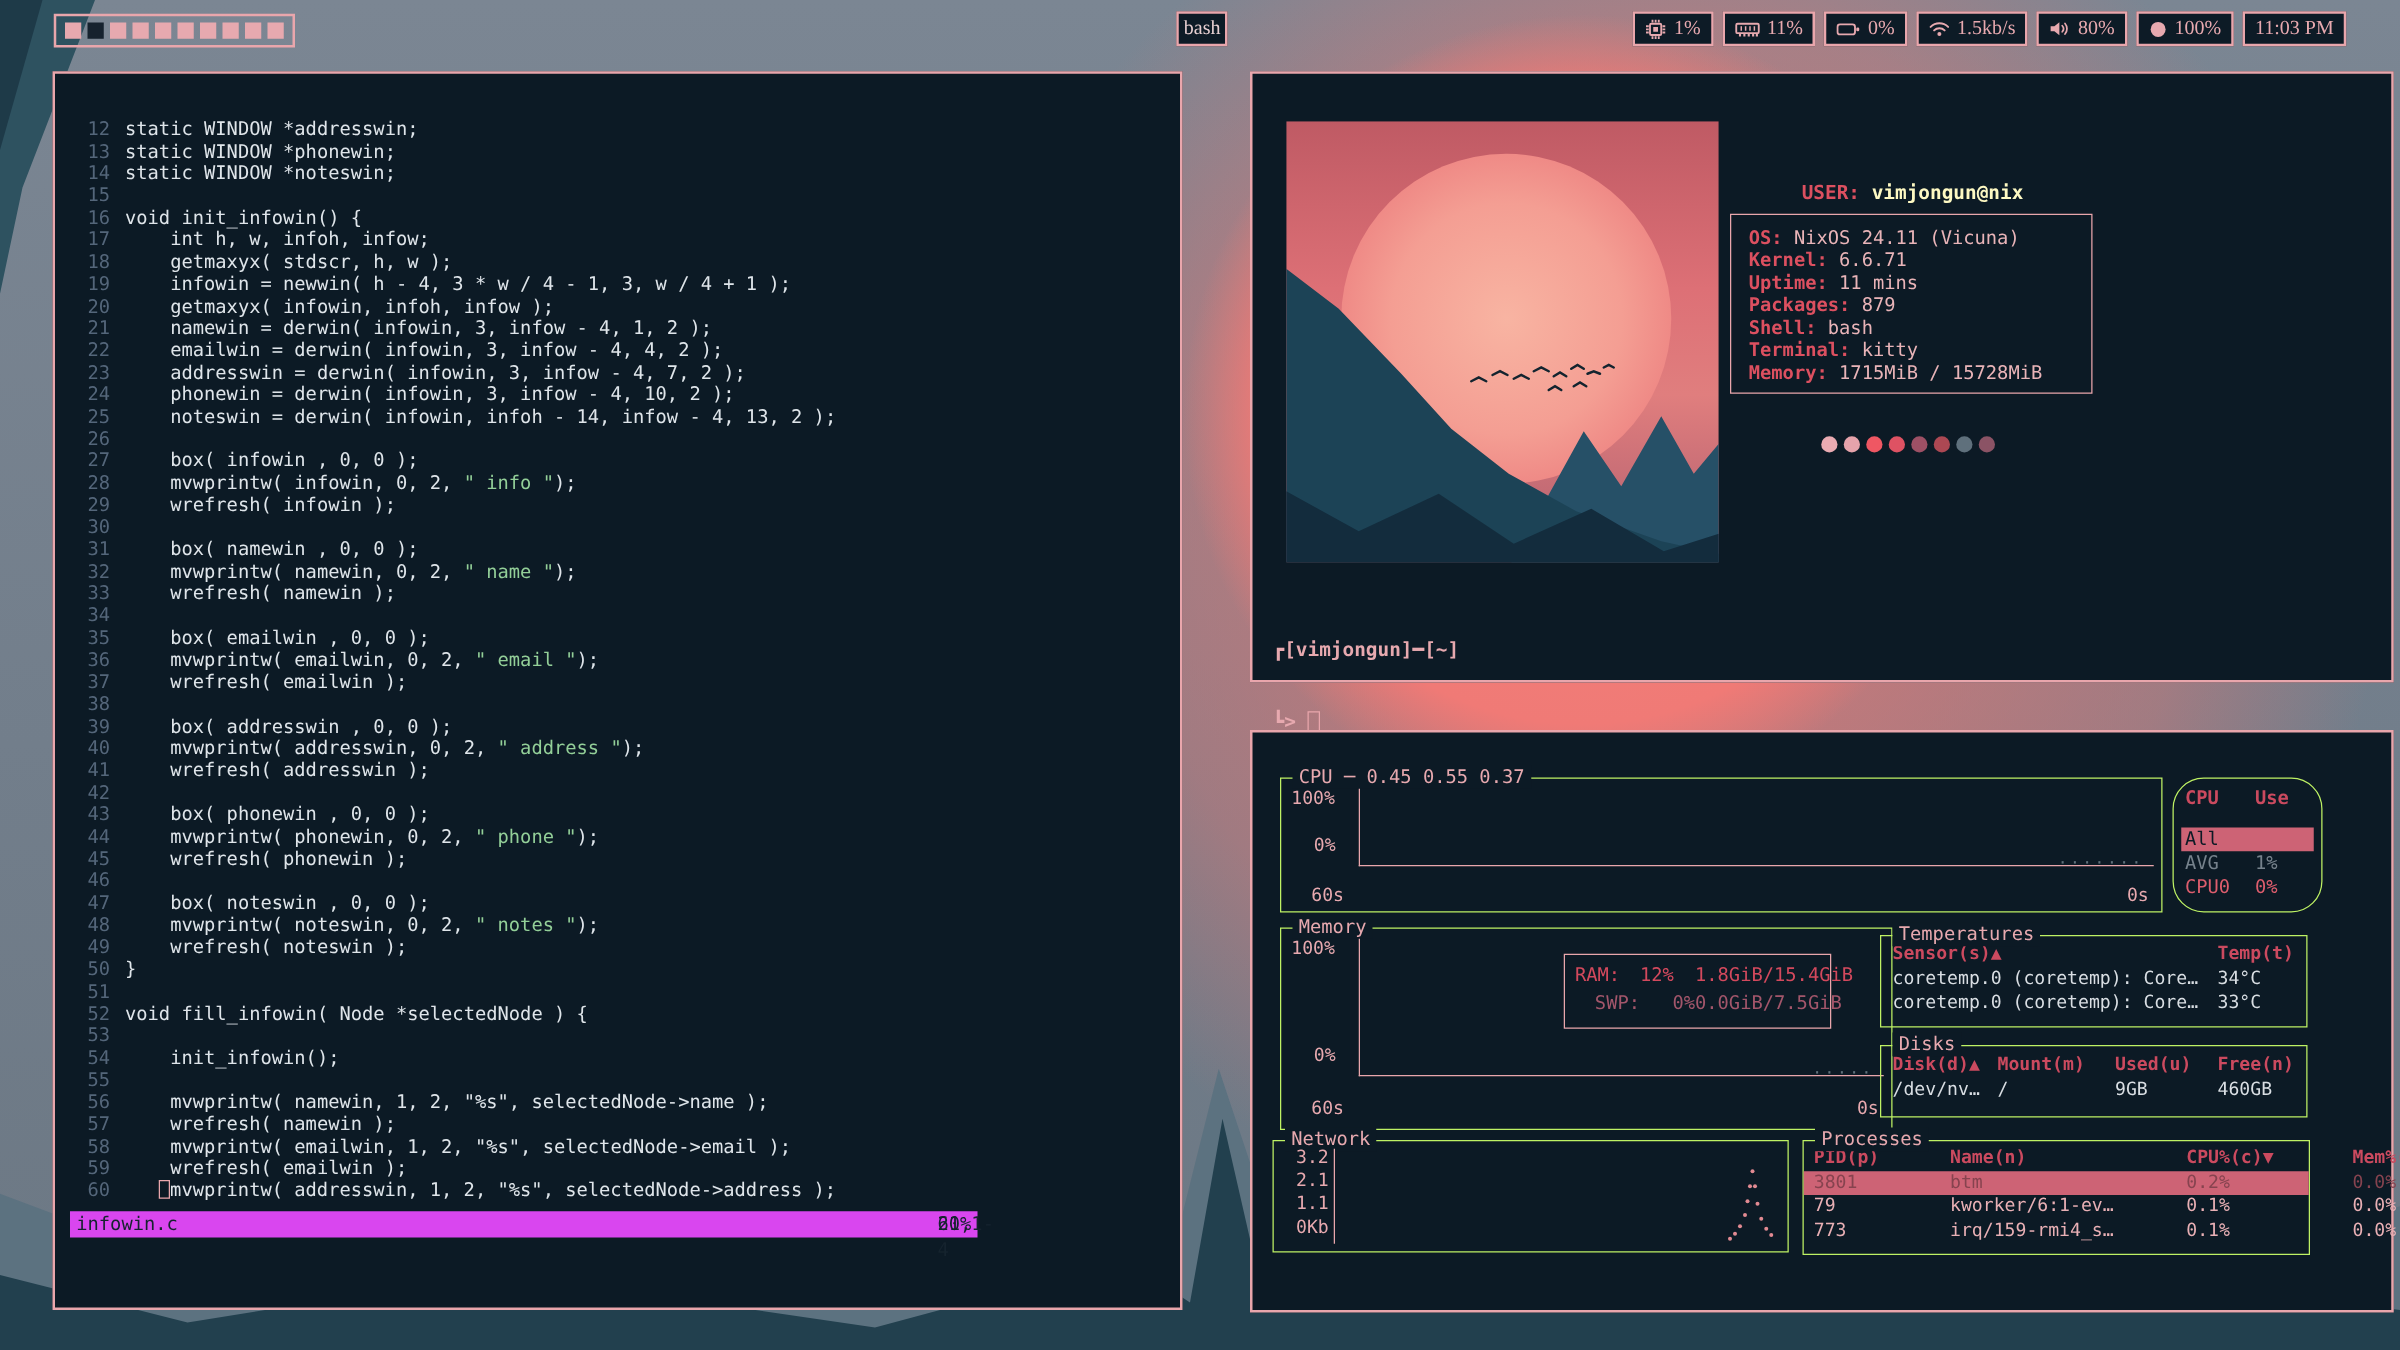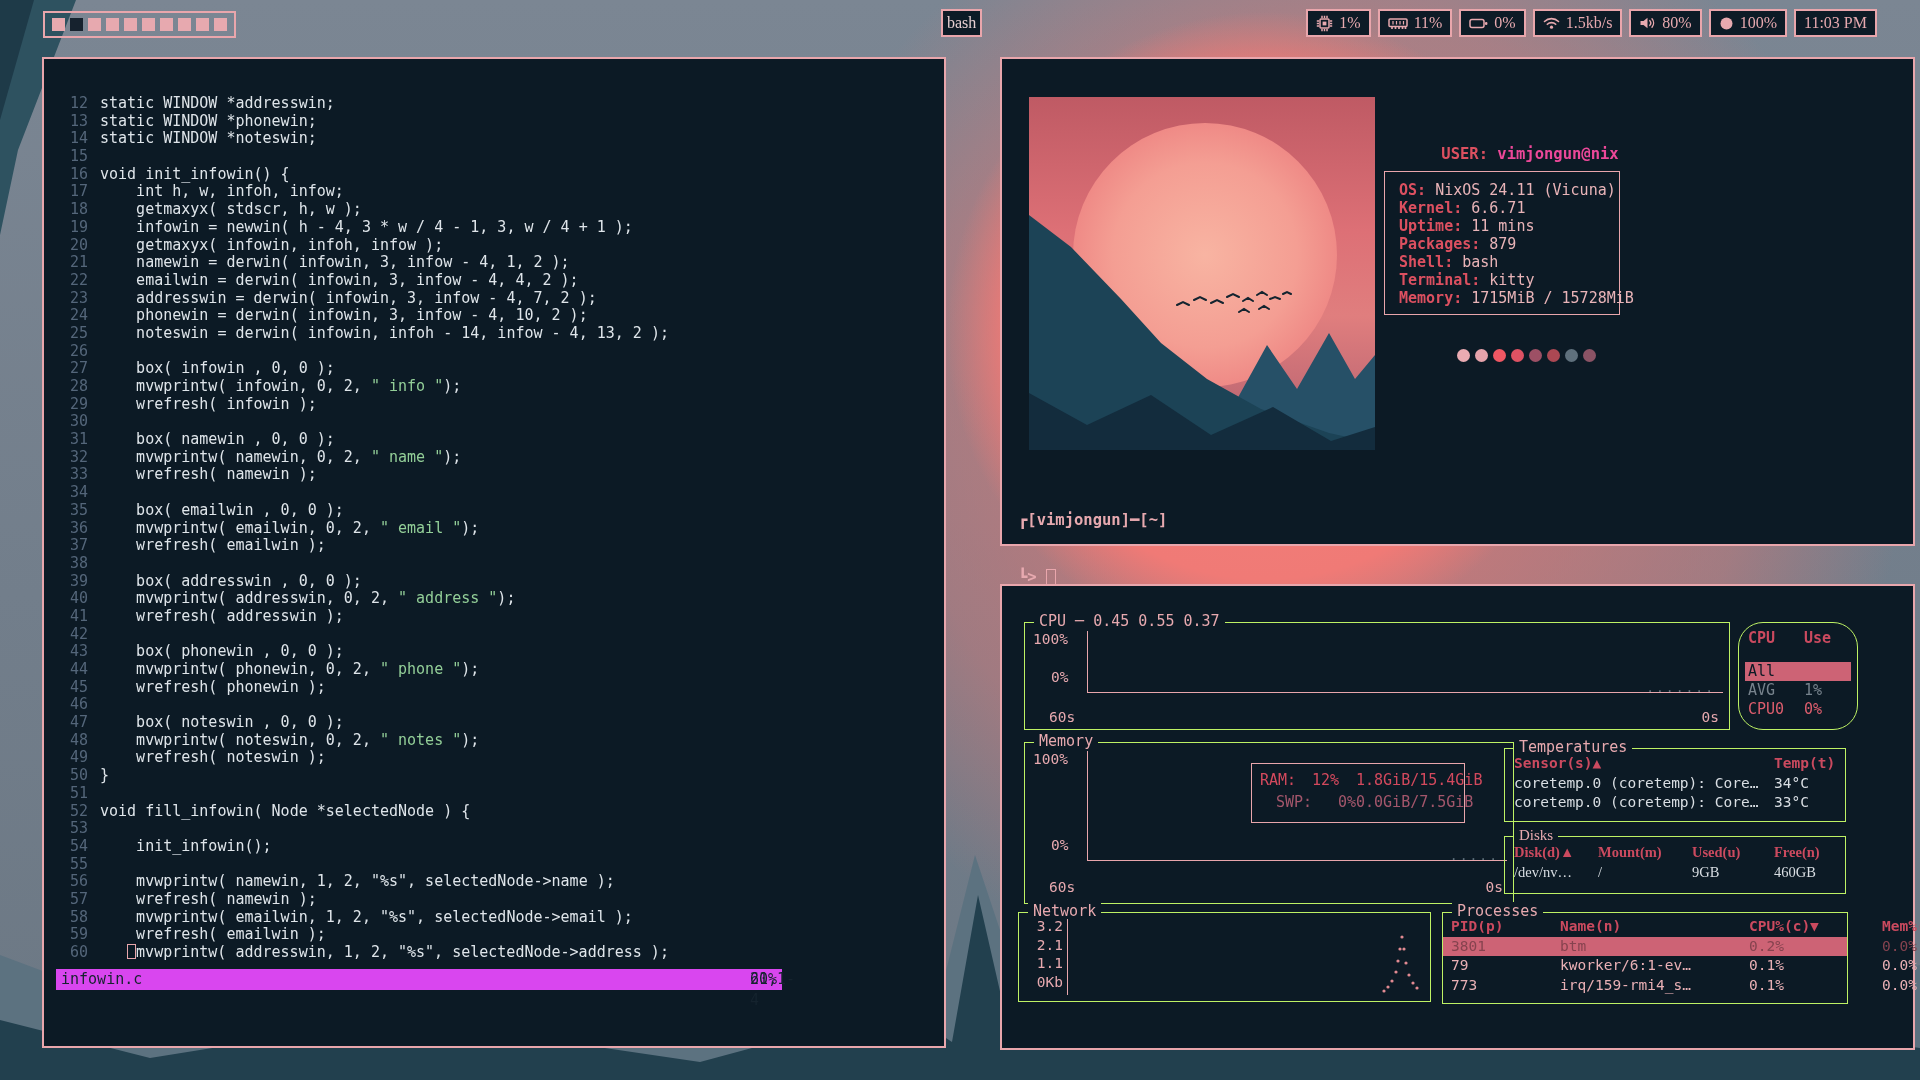--- a/index.html
+++ b/index.html
@@ -51,7 +51,7 @@
   #user-line { position:absolute; left:382px; top:86px; width:292px; text-align:center;
     font-size:15.5px; font-weight:bold; }
   #user-line .lbl { color:#dc5060; }
-  #user-line .val { color:#ec4899;text-align:right; }
+  #user-line .val { color:#fef9c3;text-align:right; }
   #info-box { position:absolute; left:382px; top:112px; width:236px; height:144px;
     border:1.5px solid #e9a6ac; padding:9px 8px 9px 14px;
     display:flex; flex-direction:column; justify-content:space-between; font-size:15px; }

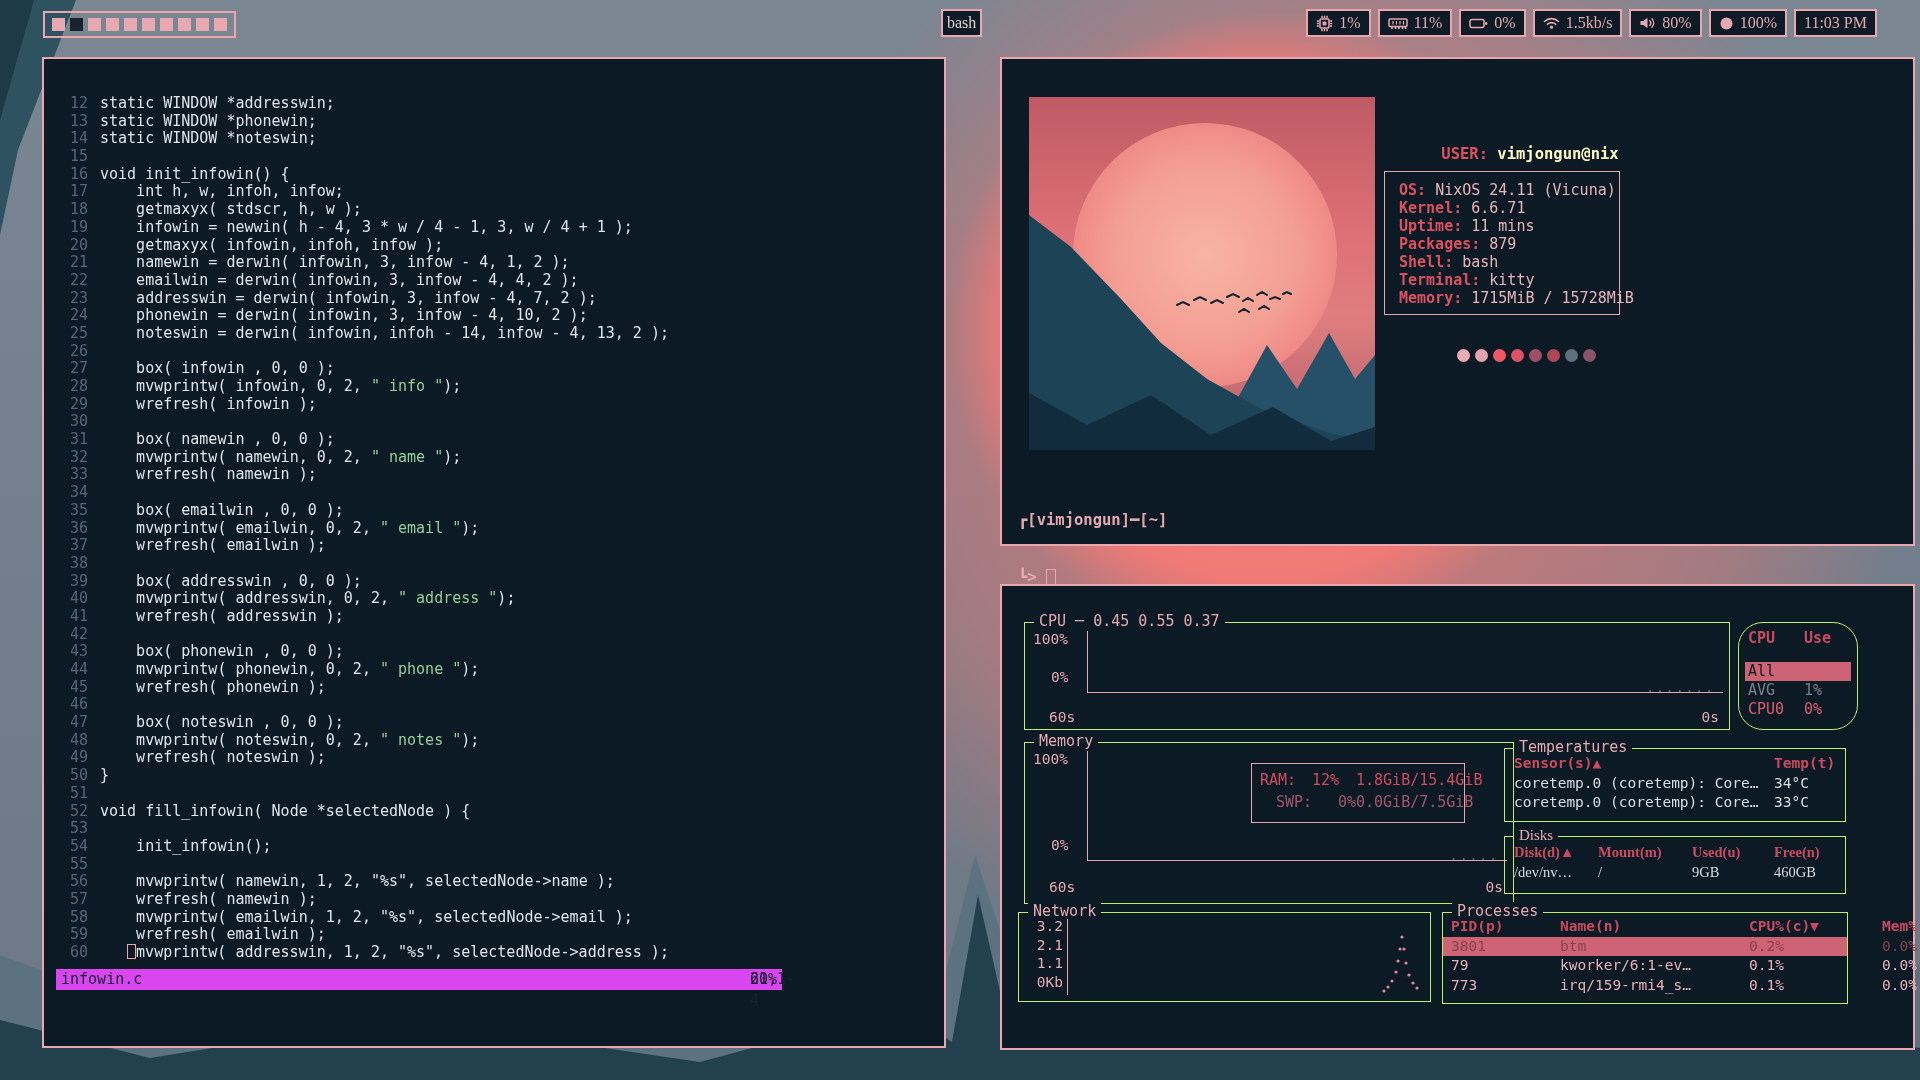--- a/index.html
+++ b/index.html
@@ -52,7 +52,7 @@
     font-size:15.5px; font-weight:bold; }
   #user-line .lbl { color:#dc5060; }
   #user-line .val { color:#fef9c3;text-align:right; }
-  #info-box { position:absolute; left:382px; top:112px; width:236px; height:144px;
+  #info-box { position:absolute; left:382px; top:112px; width:290px; height:144px;
     border:1.5px solid #e9a6ac; padding:9px 8px 9px 14px;
     display:flex; flex-direction:column; justify-content:space-between; font-size:15px; }
   .info-row { white-space:pre; }

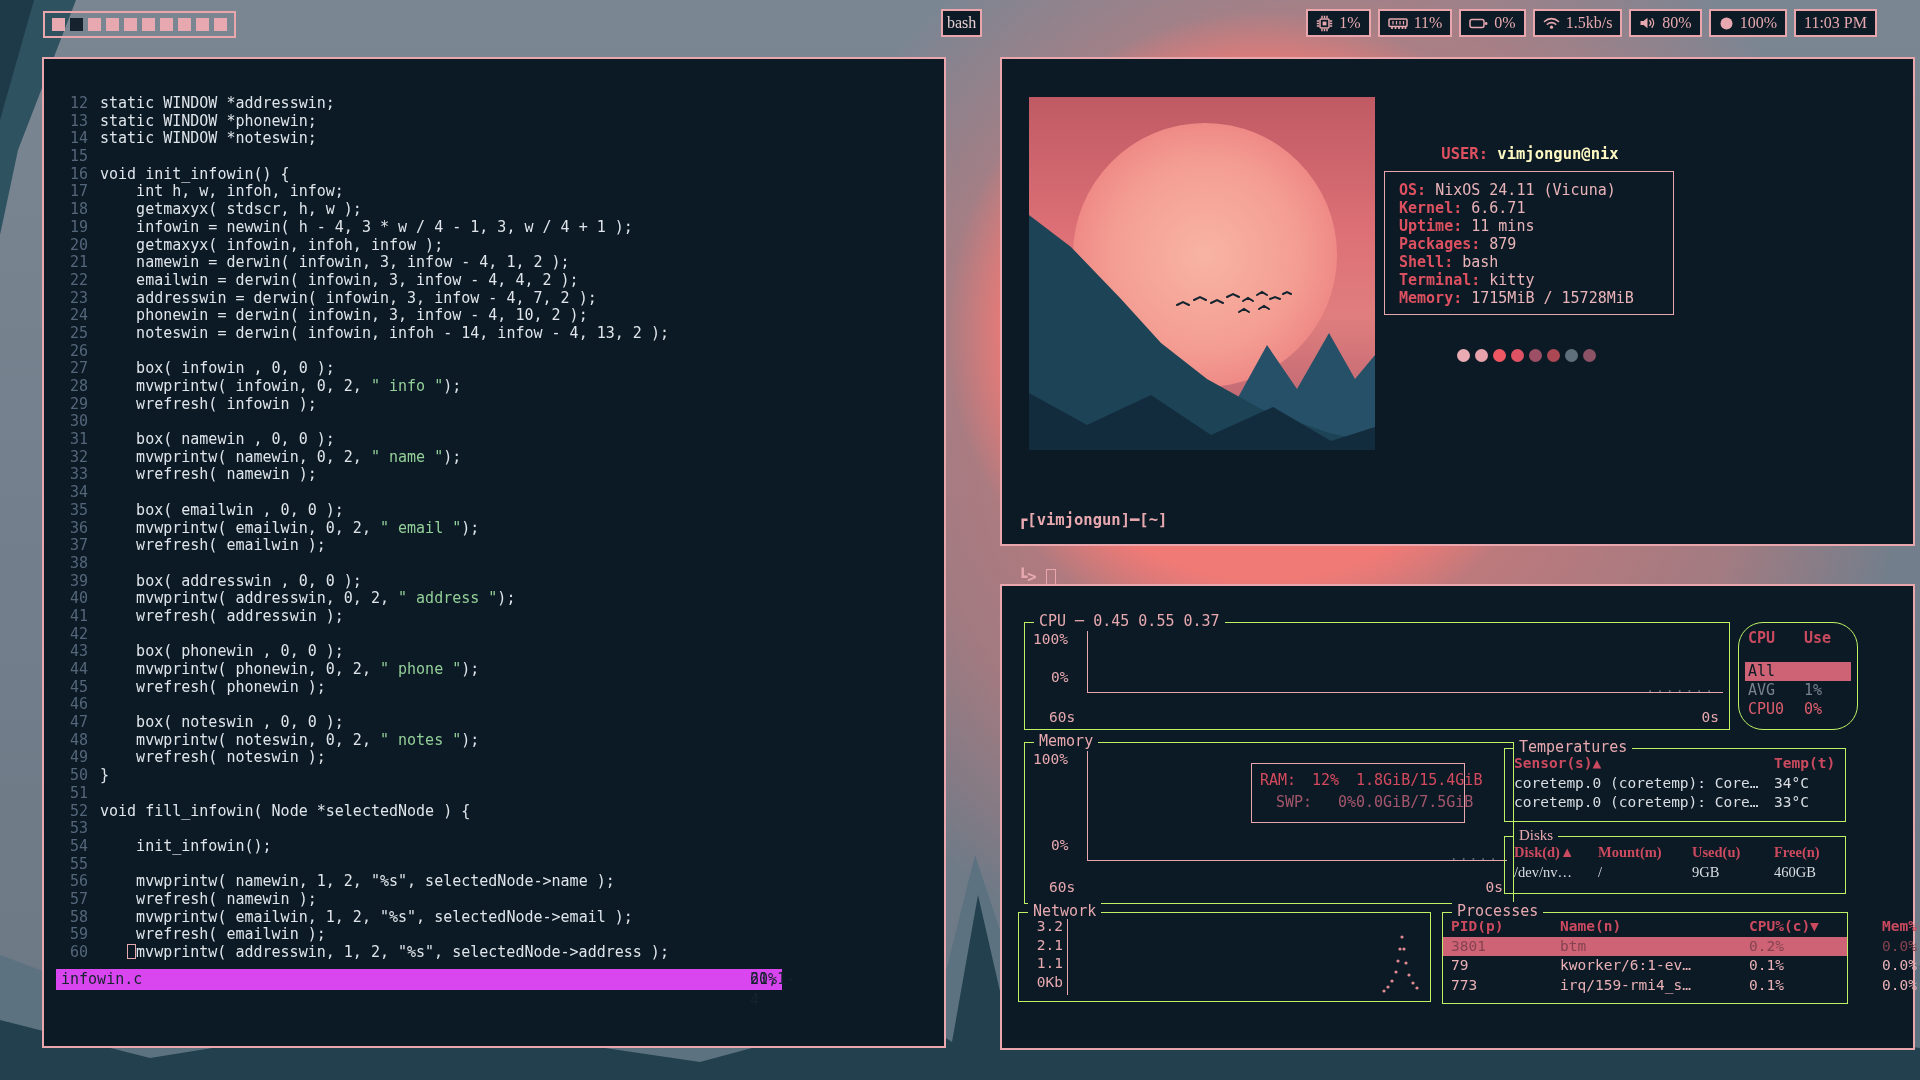--- a/index.html
+++ b/index.html
@@ -92,7 +92,7 @@
   .temprow { display:grid; grid-template-columns:1fr 62px; line-height:19.5px; color:#d9dee3; white-space:pre; }
   .temprow.hdr { color:#cb4a5f; font-weight:bold; }
   
-  #disk-box { left:502px; top:250px; width:342px; height:58px; padding:5px 9px; font-size:14.5px;font-family:Liberation Serif, serif; }
+  #disk-box { left:502px; top:250px; width:342px; height:58px; padding:5px 9px; font-size:14.5px; }
   .diskrow { display:grid; grid-template-columns:84px 94px 82px auto; line-height:20px; color:#d9dee3; white-space:pre; }
   .diskrow.hdr { color:#cb4a5f; font-weight:bold; }
   

